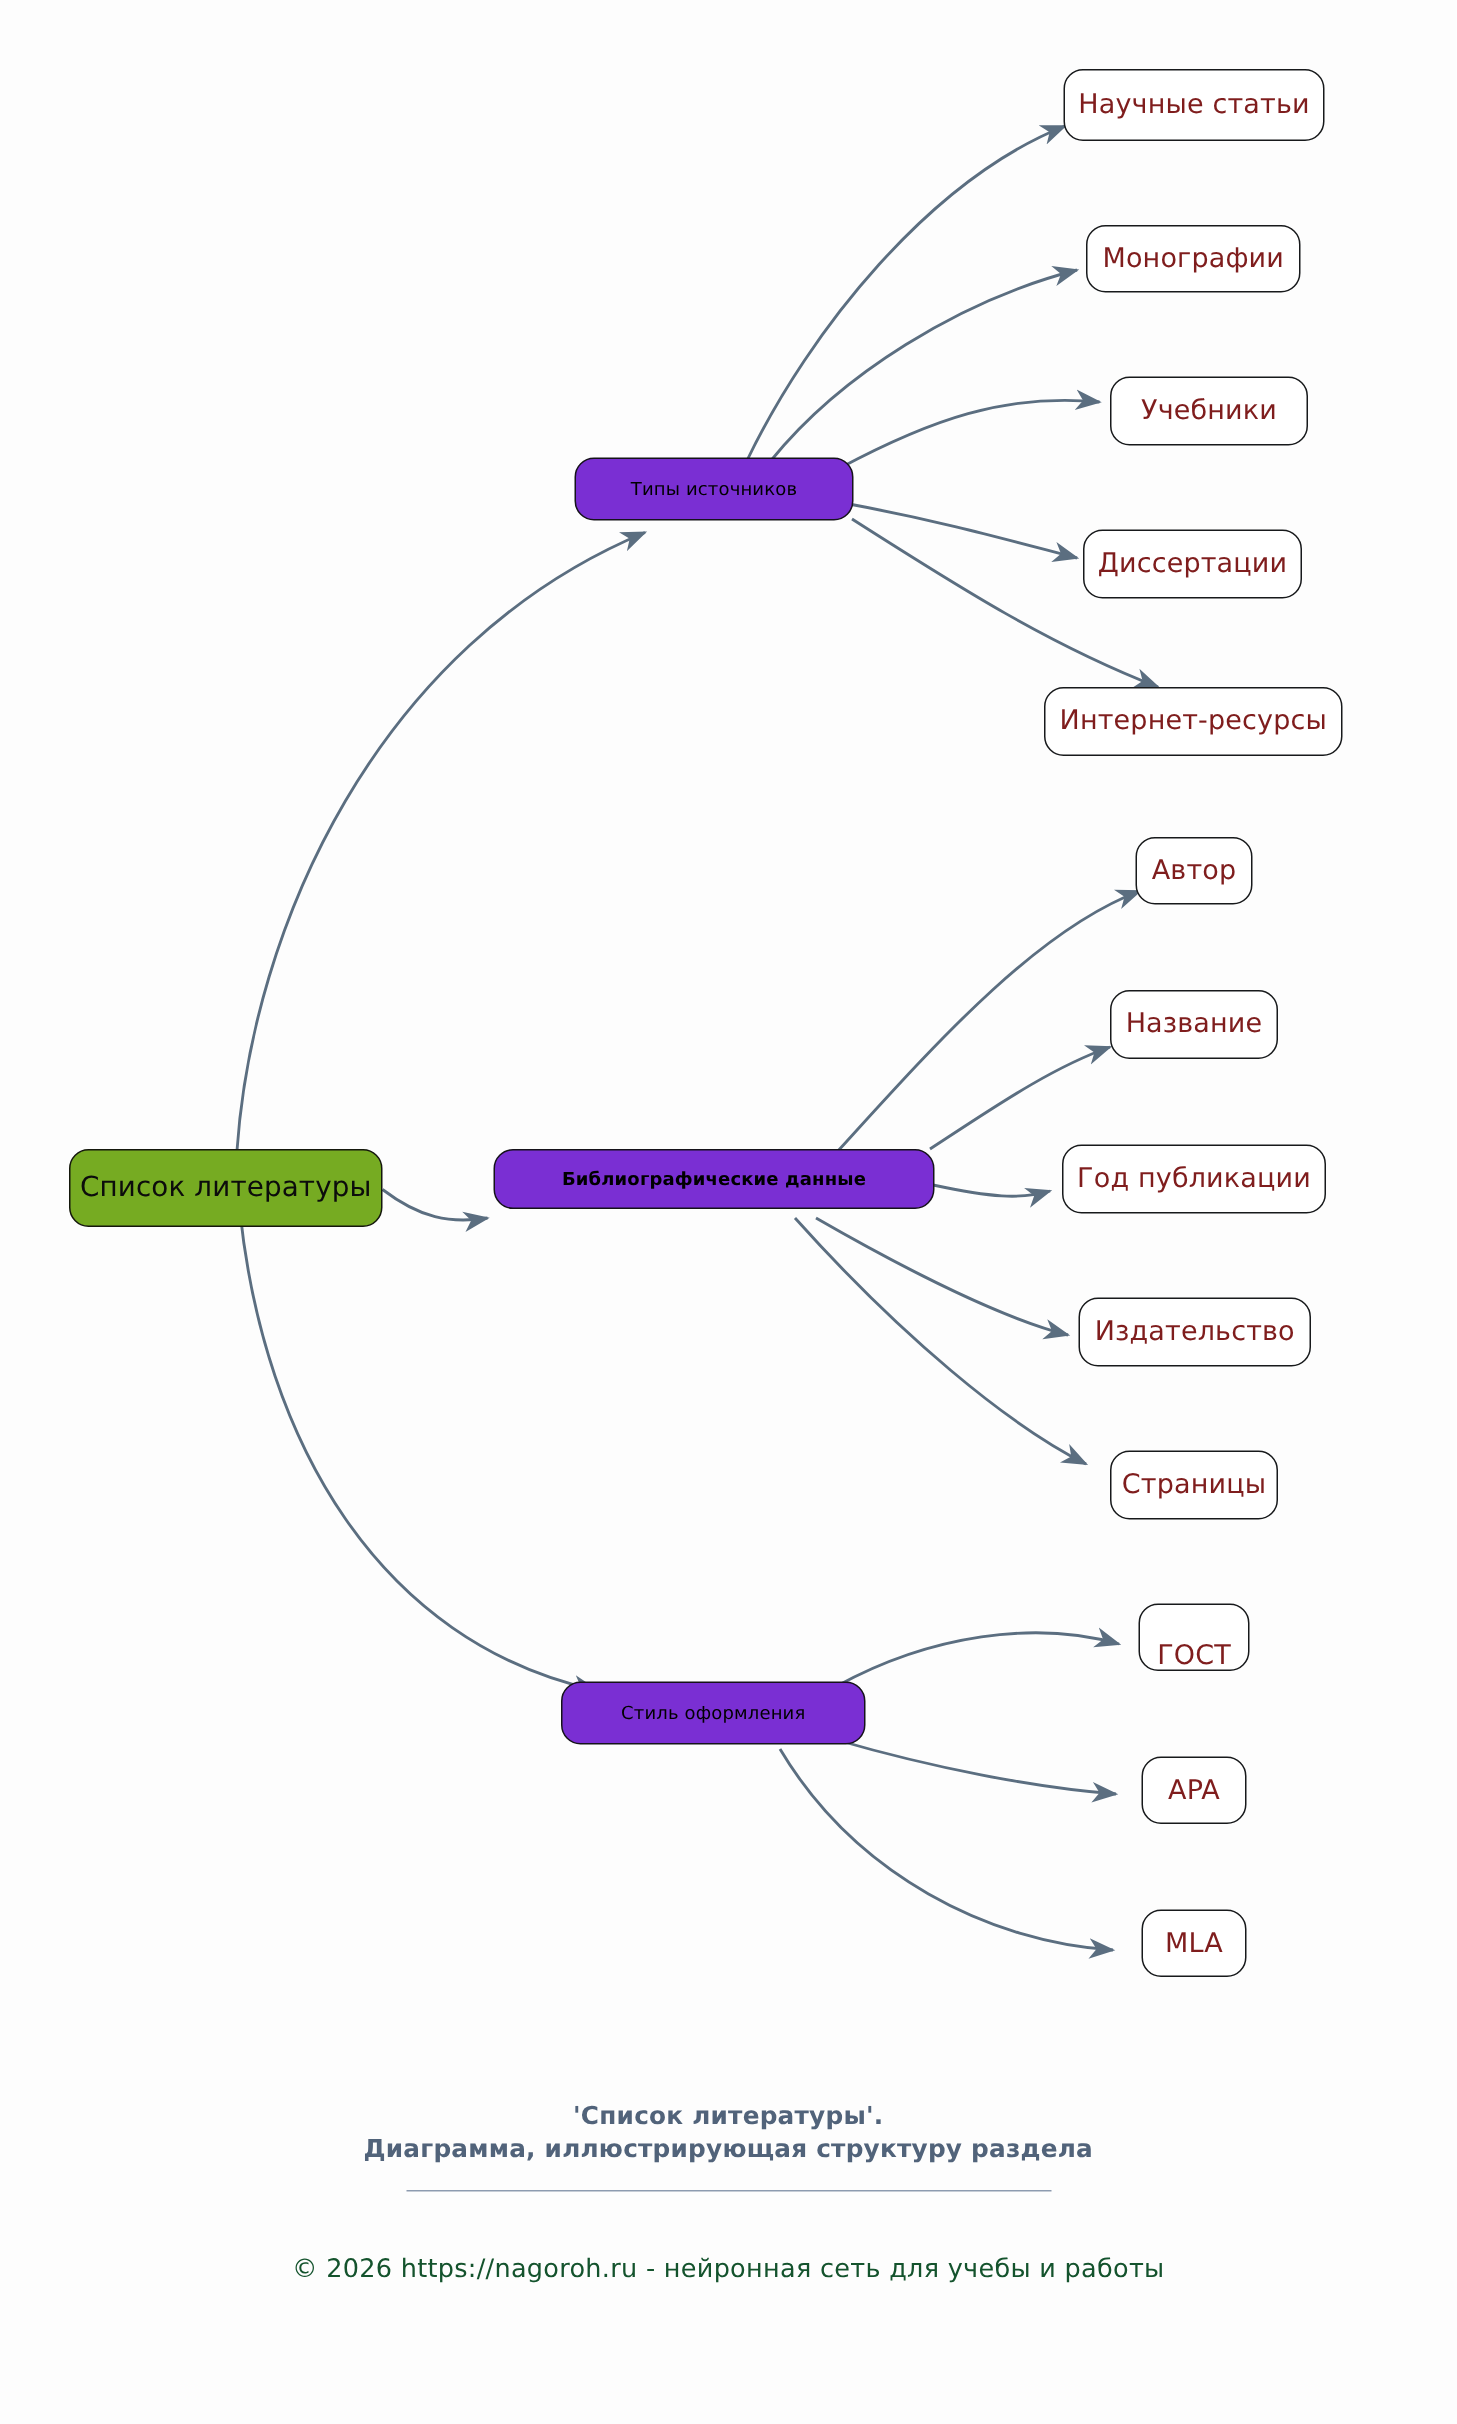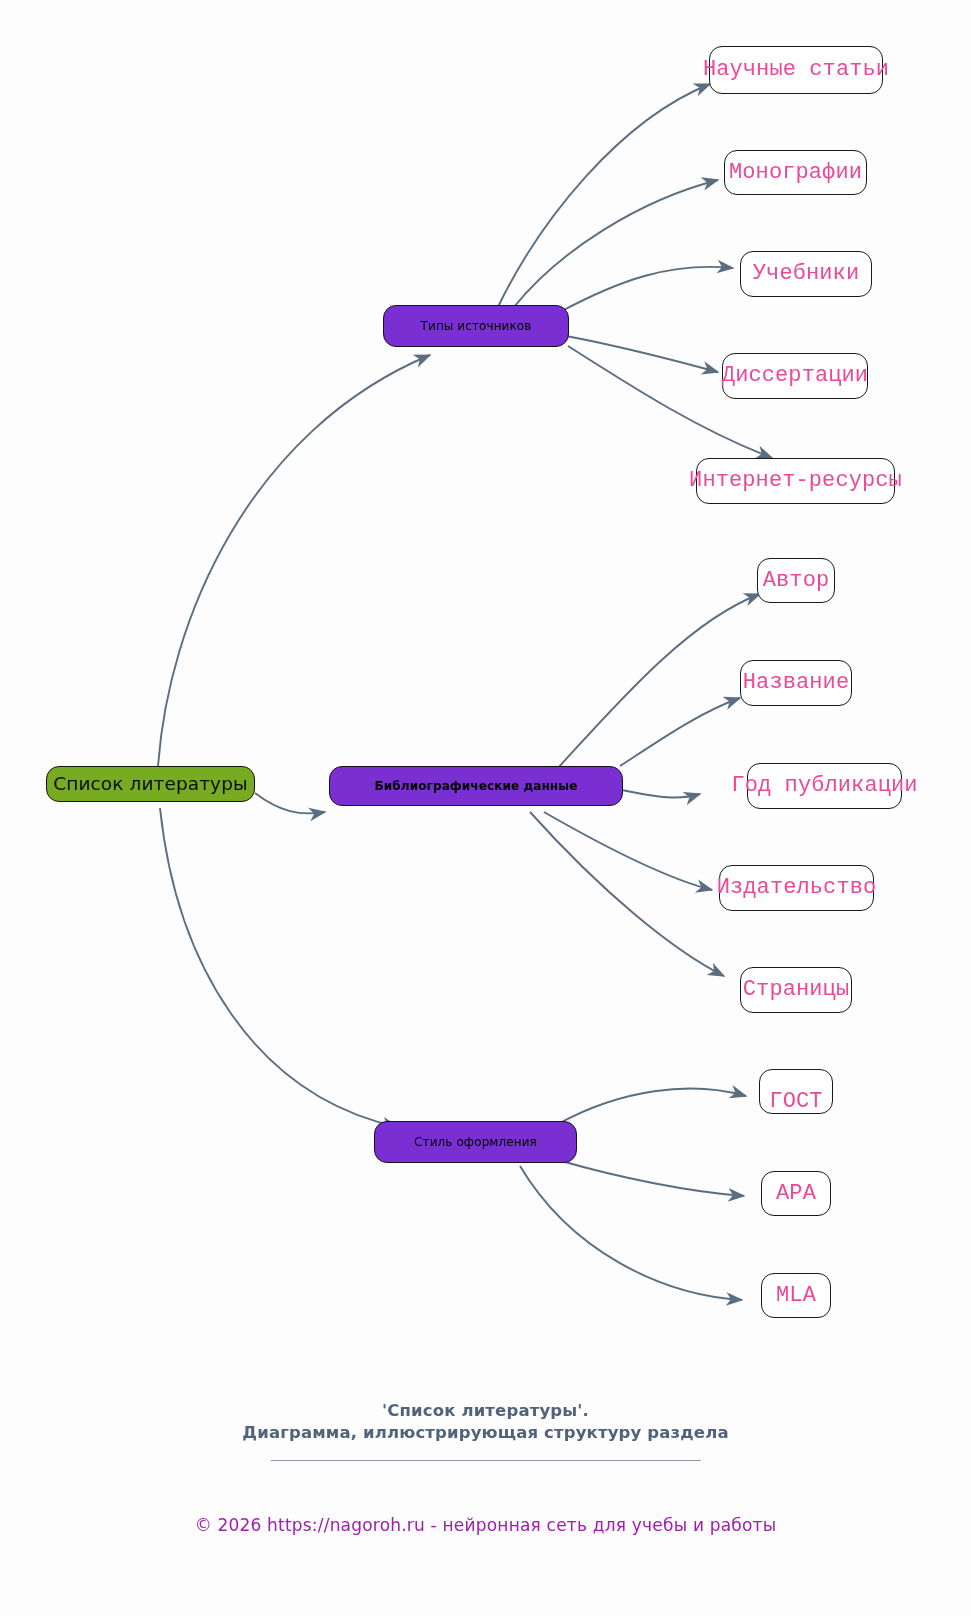--- a/index.html
+++ b/index.html
@@ -62,9 +62,8 @@
   .node.leaf {
     background: #ffffff;
     border-color: #17191b;
-    color: #ec4899;
-    font-size: 22px;
-    font-family: Liberation Mono, monospace;
+    color: #7f1d1d;
+    font-size: 18px;
   }
   .caption {
     position: absolute;

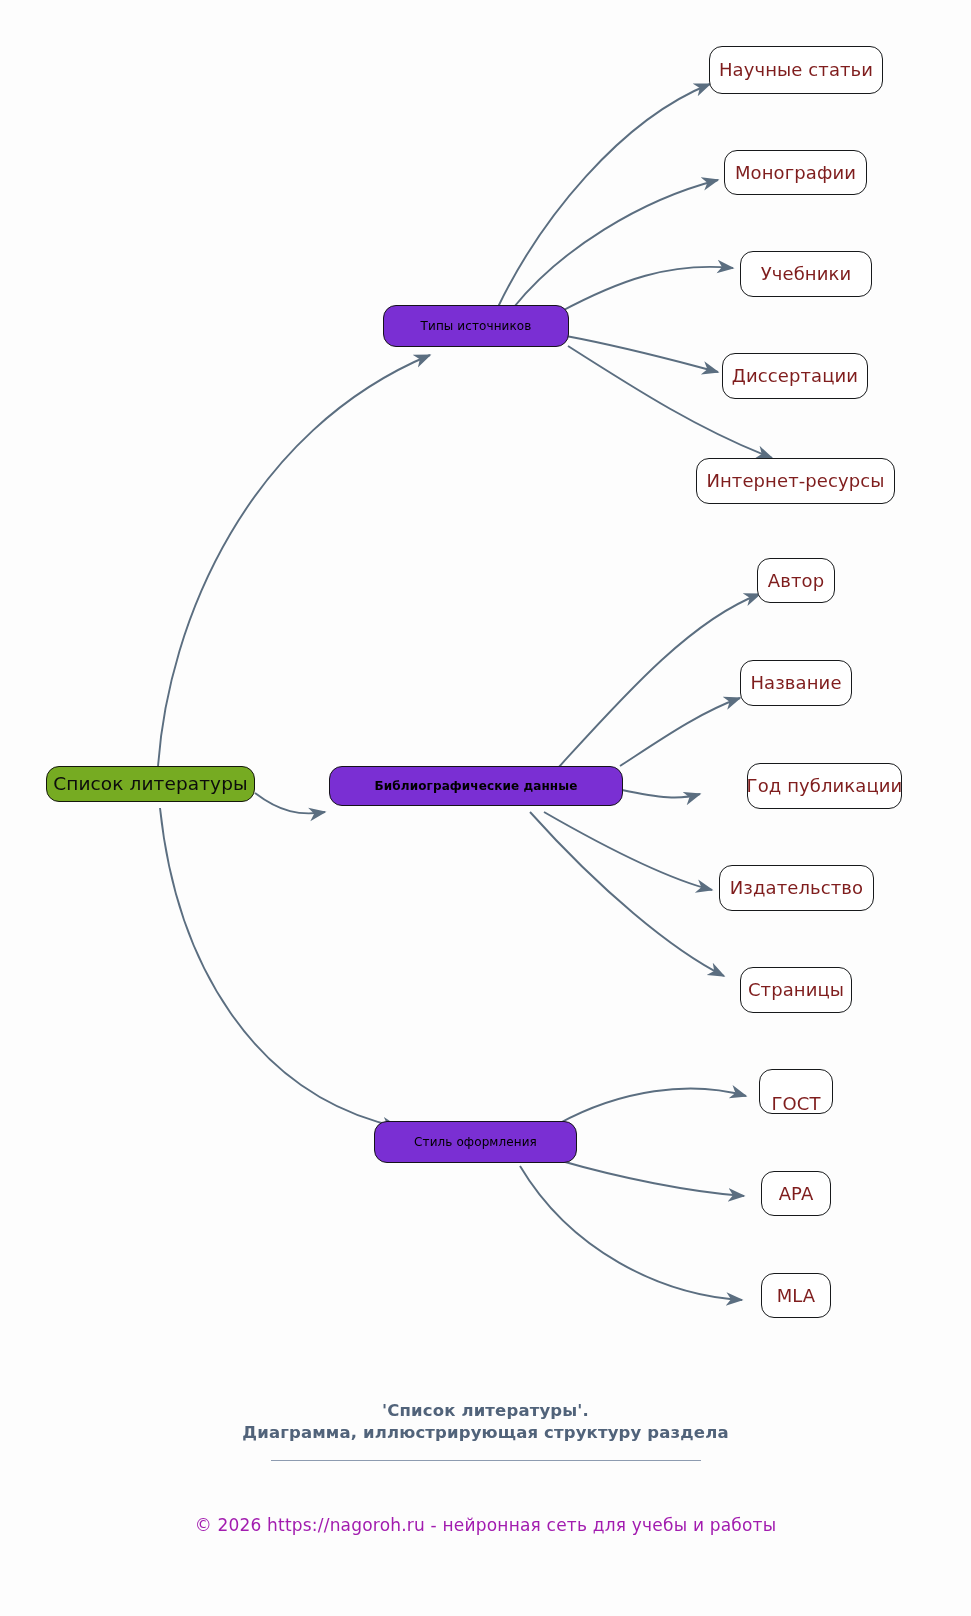--- a/index.html
+++ b/index.html
@@ -133,7 +133,7 @@
     </g>
   </svg>
 
-  <div class="node root" style="left:46px; top:766px; width:209px; height:36px;">
+  <div class="node root" style="left:46px; top:766px; width:209px; height:52px;">
     <span class="node-label">Список литературы</span>
   </div>
 

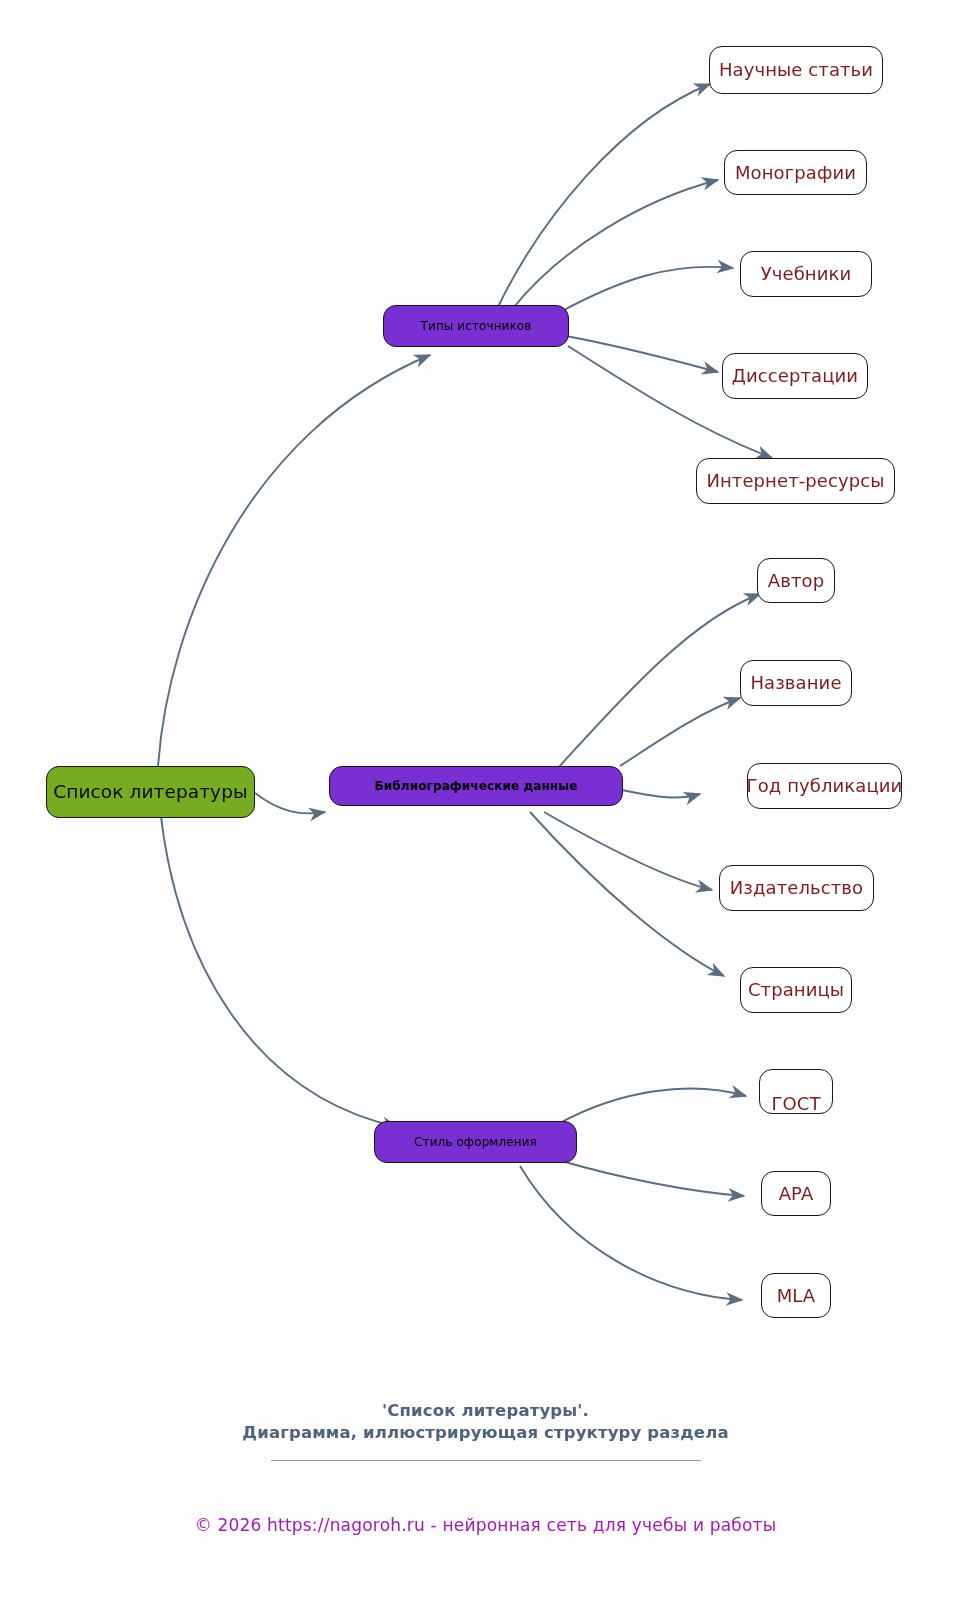--- a/index.html
+++ b/index.html
@@ -173,7 +173,7 @@
     <span class="node-label">Название</span>
   </div>
 
-  <div class="node leaf" style="left:708px; top:763px; width:155px; height:46px;margin-left:39px;">
+  <div class="node leaf" style="left:708px; top:763px; width:176px; height:46px;">
     <span class="node-label">Год публикации</span>
   </div>
 

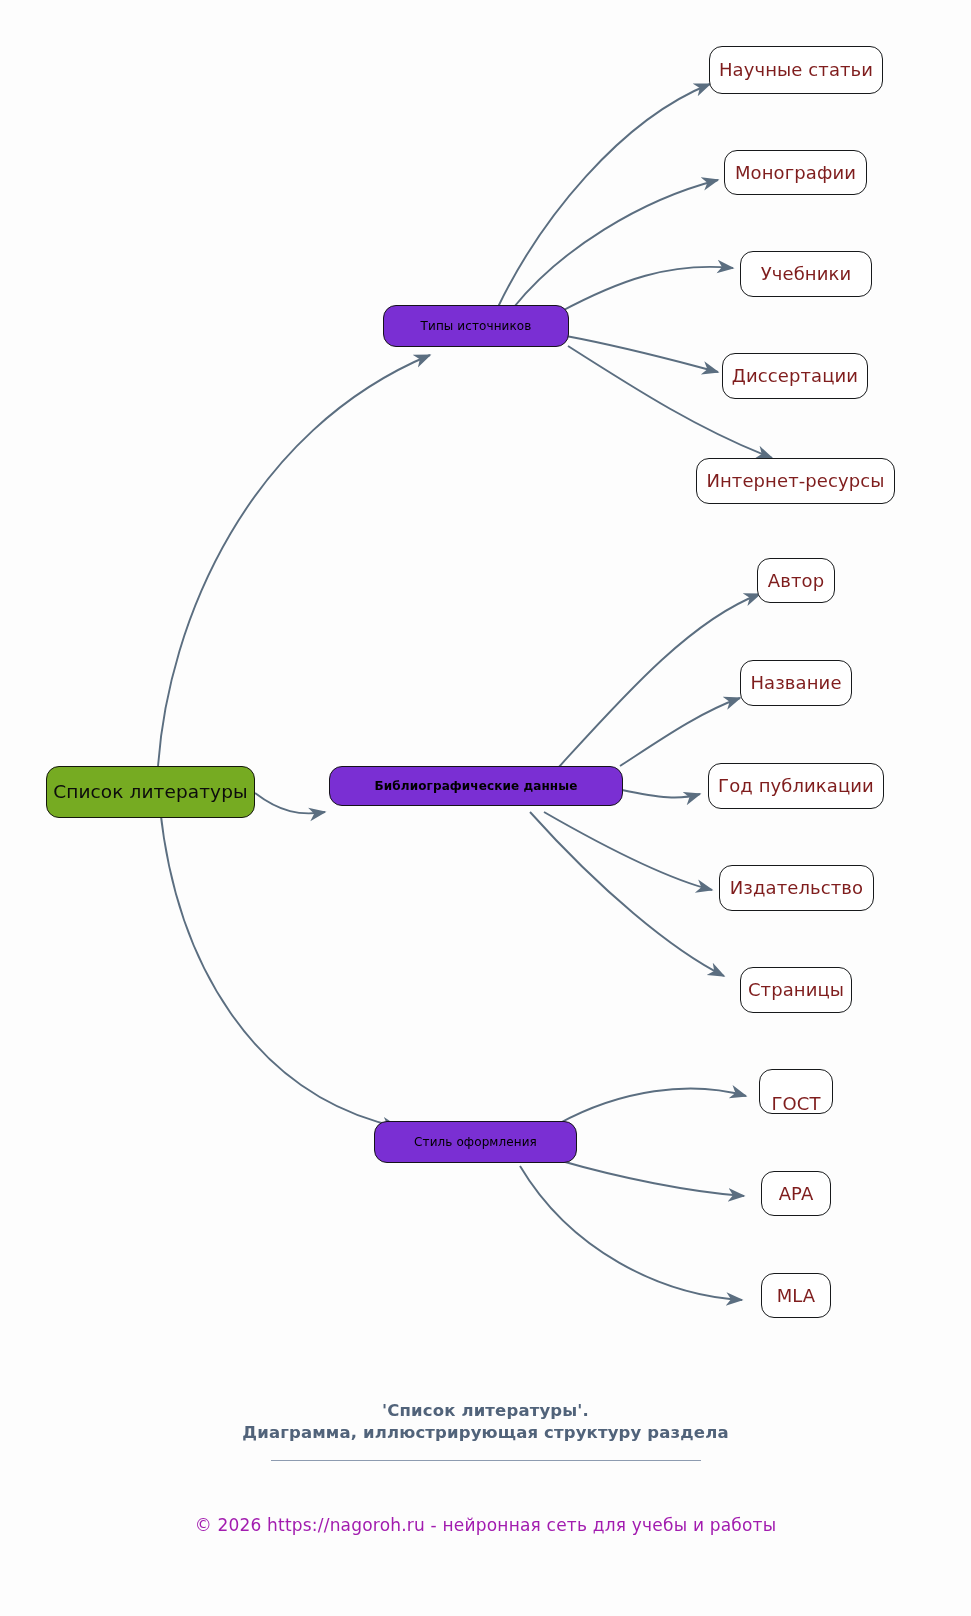--- a/index.html
+++ b/index.html
@@ -89,10 +89,9 @@
     left: 0;
     width: 971px;
     text-align: center;
-    color: #a21caf;
+    color: #14532d;
     font-size: 17px;
     letter-spacing: 0.2px;
-    margin-top: 12px;
   }
 </style>
 </head>

